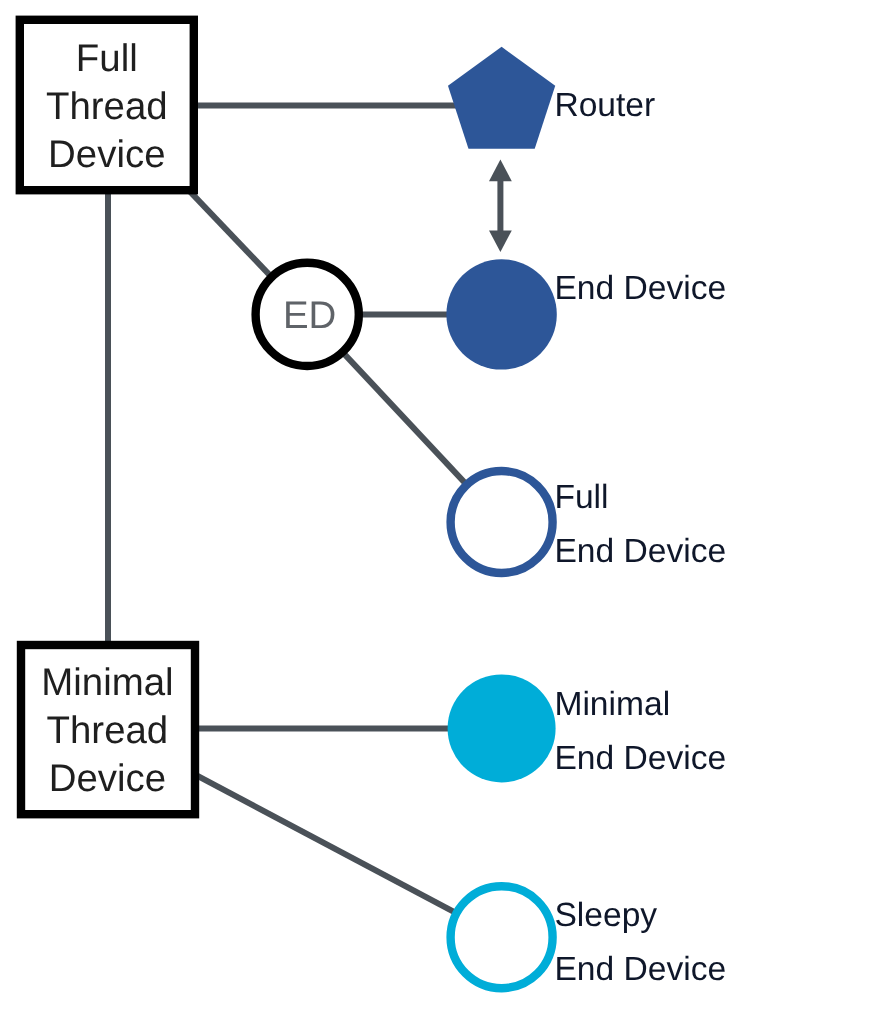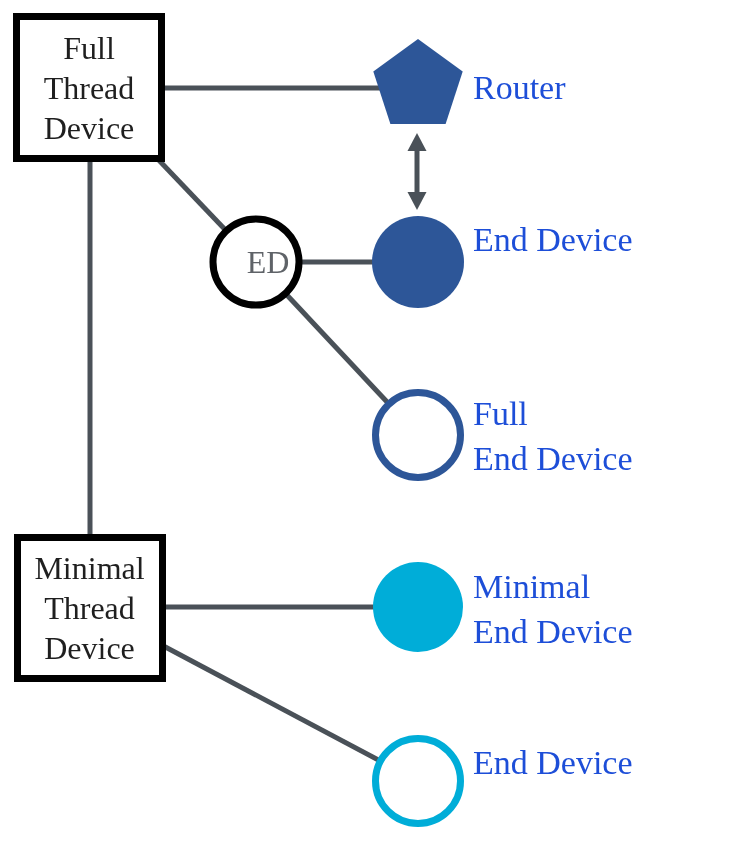--- a/index.html
+++ b/index.html
@@ -7,7 +7,7 @@
     position:relative;
     width:740px; height:844px;
     background:#ffffff;
-    font-family:Liberation Serif, serif;
+    font-family:Liberation Sans, sans-serif;
     overflow:hidden;
   }
   svg.layer { position:absolute; left:0; top:0; width:740px; height:844px; }

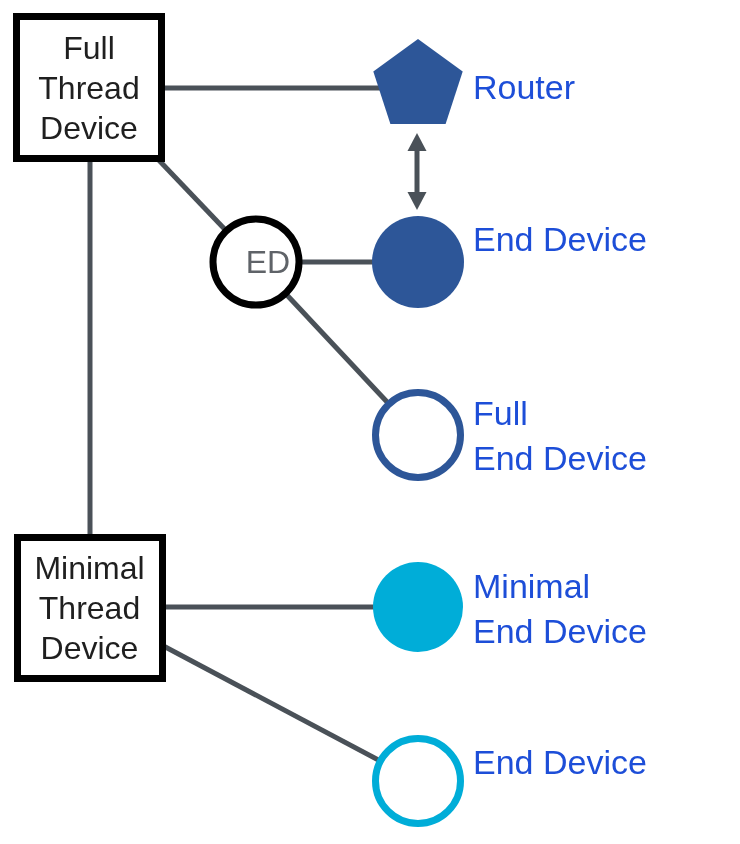--- a/index.html
+++ b/index.html
@@ -14,8 +14,8 @@
   .connector { stroke:#4A5158; stroke-width:5; fill:none; }
   .arrow-part { fill:#4A5158; }
   .node-label {
-    position:absolute; left:473px;
-    color:#1d4ed8; font-size:34px; line-height:45px;
+    position:absolute; left:462px;
+    color:#0f172a; font-size:28px; line-height:45px;
     white-space:nowrap;
   }
   .node-label span { display:block; }

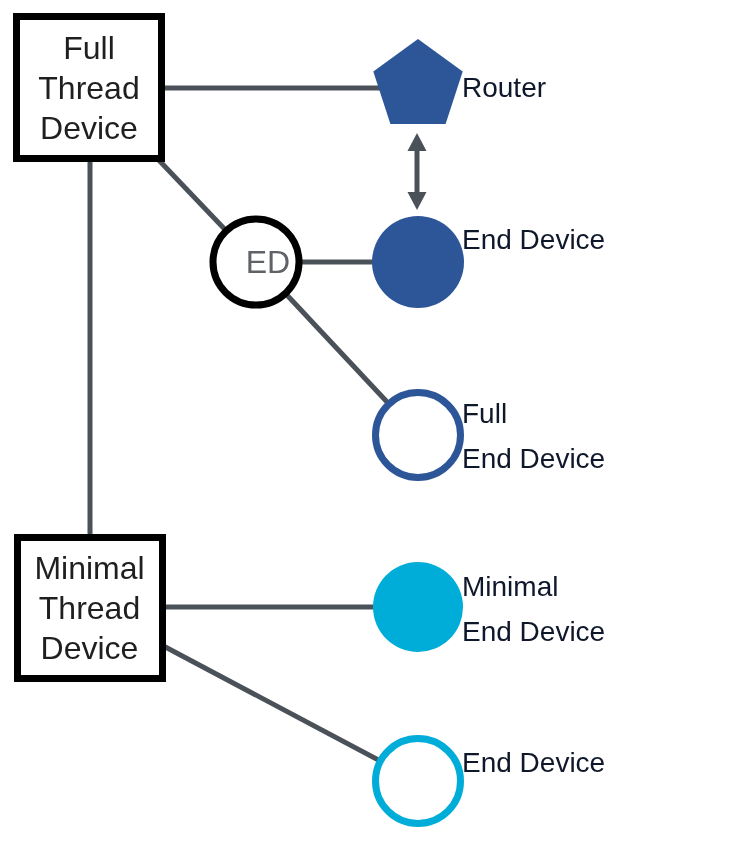--- a/index.html
+++ b/index.html
@@ -30,7 +30,7 @@
   .ftd-label { left:13px; top:13px; width:152px; height:149px; }
   .mtd-label { left:13px; top:534px; width:153px; height:148px; }
   .ed-label {
-    position:absolute; left:228px; top:240px; width:80px;
+    position:absolute; left:218px; top:240px; width:80px;
     text-align:center; color:#5F6368; font-size:32px; line-height:44px;
   }
 </style>

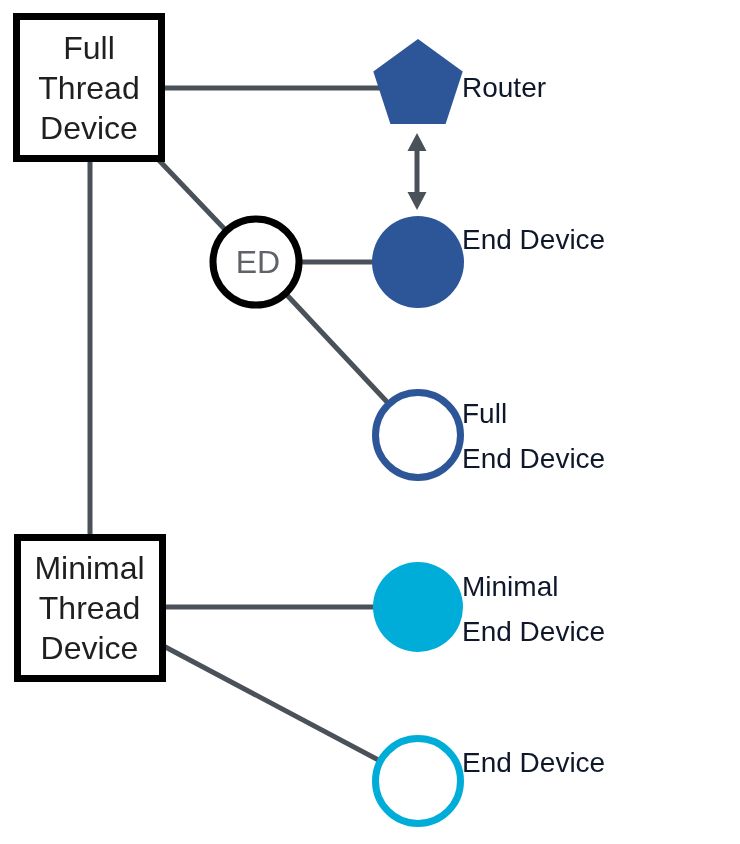--- a/index.html
+++ b/index.html
@@ -104,6 +104,7 @@
   </div>
 
   <div class="node-label" style="top:740px;">
+    <span>Sleepy</span>
     <span>End Device</span>
   </div>
 

